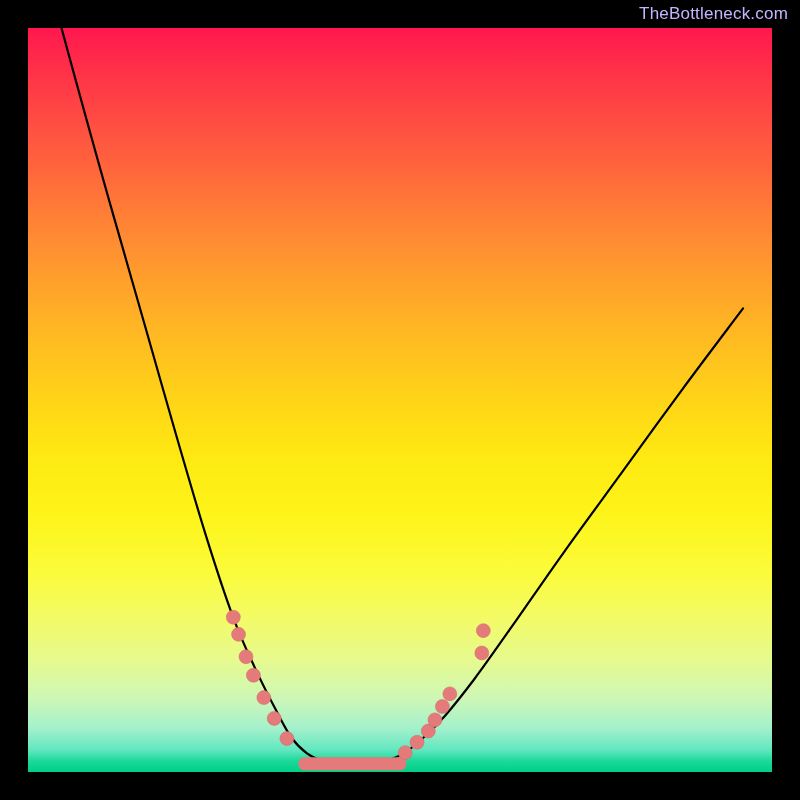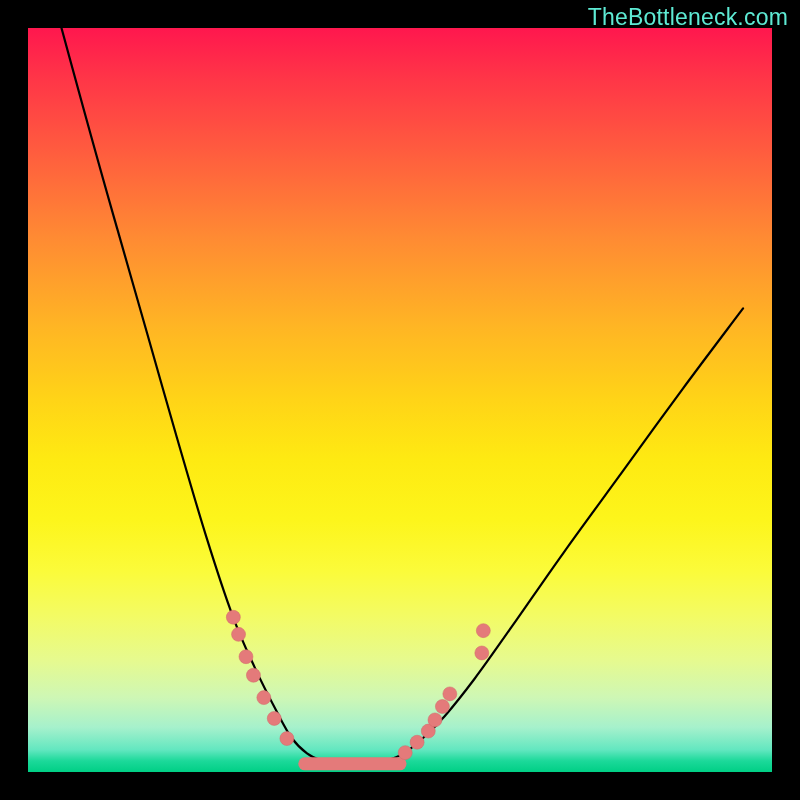--- a/index.html
+++ b/index.html
@@ -54,8 +54,8 @@
     position: absolute;
     top: 4px;
     right: 12px;
-    color: #5eead4;
-    font-size: 23px;
+    color: #c4b5fd;
+    font-size: 17px;
     font-weight: 500;
     letter-spacing: 0.2px;
   }

